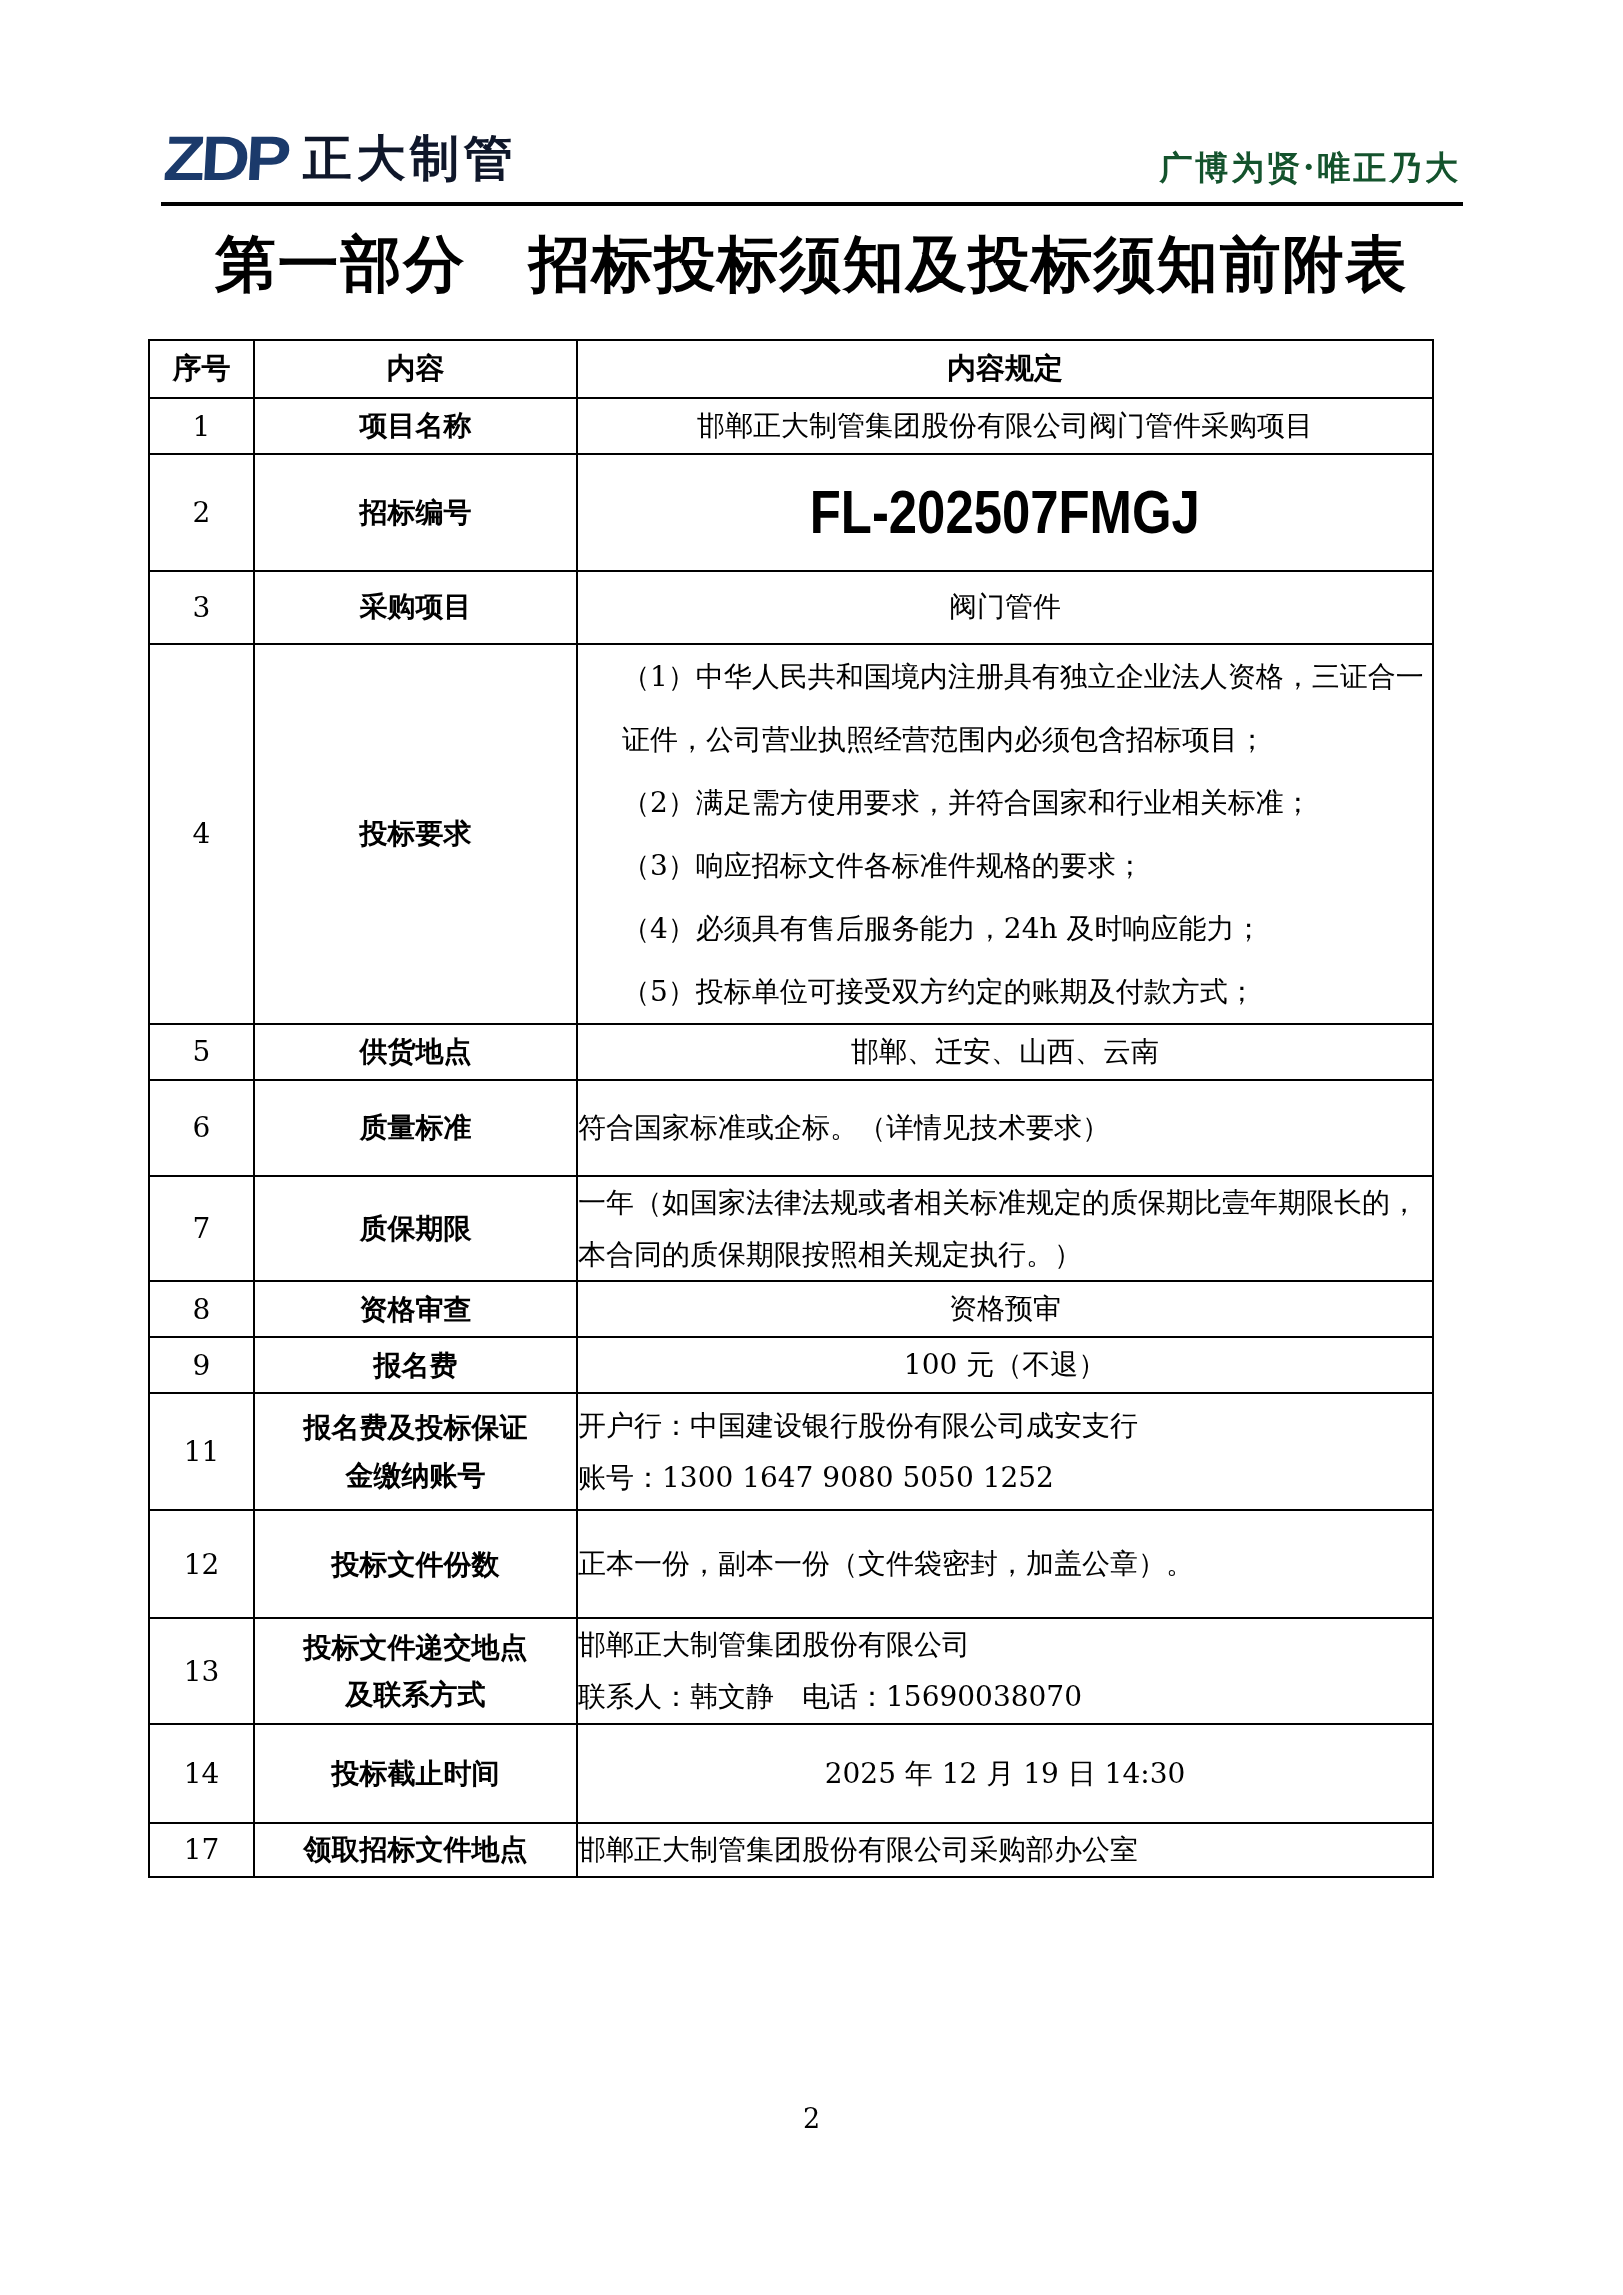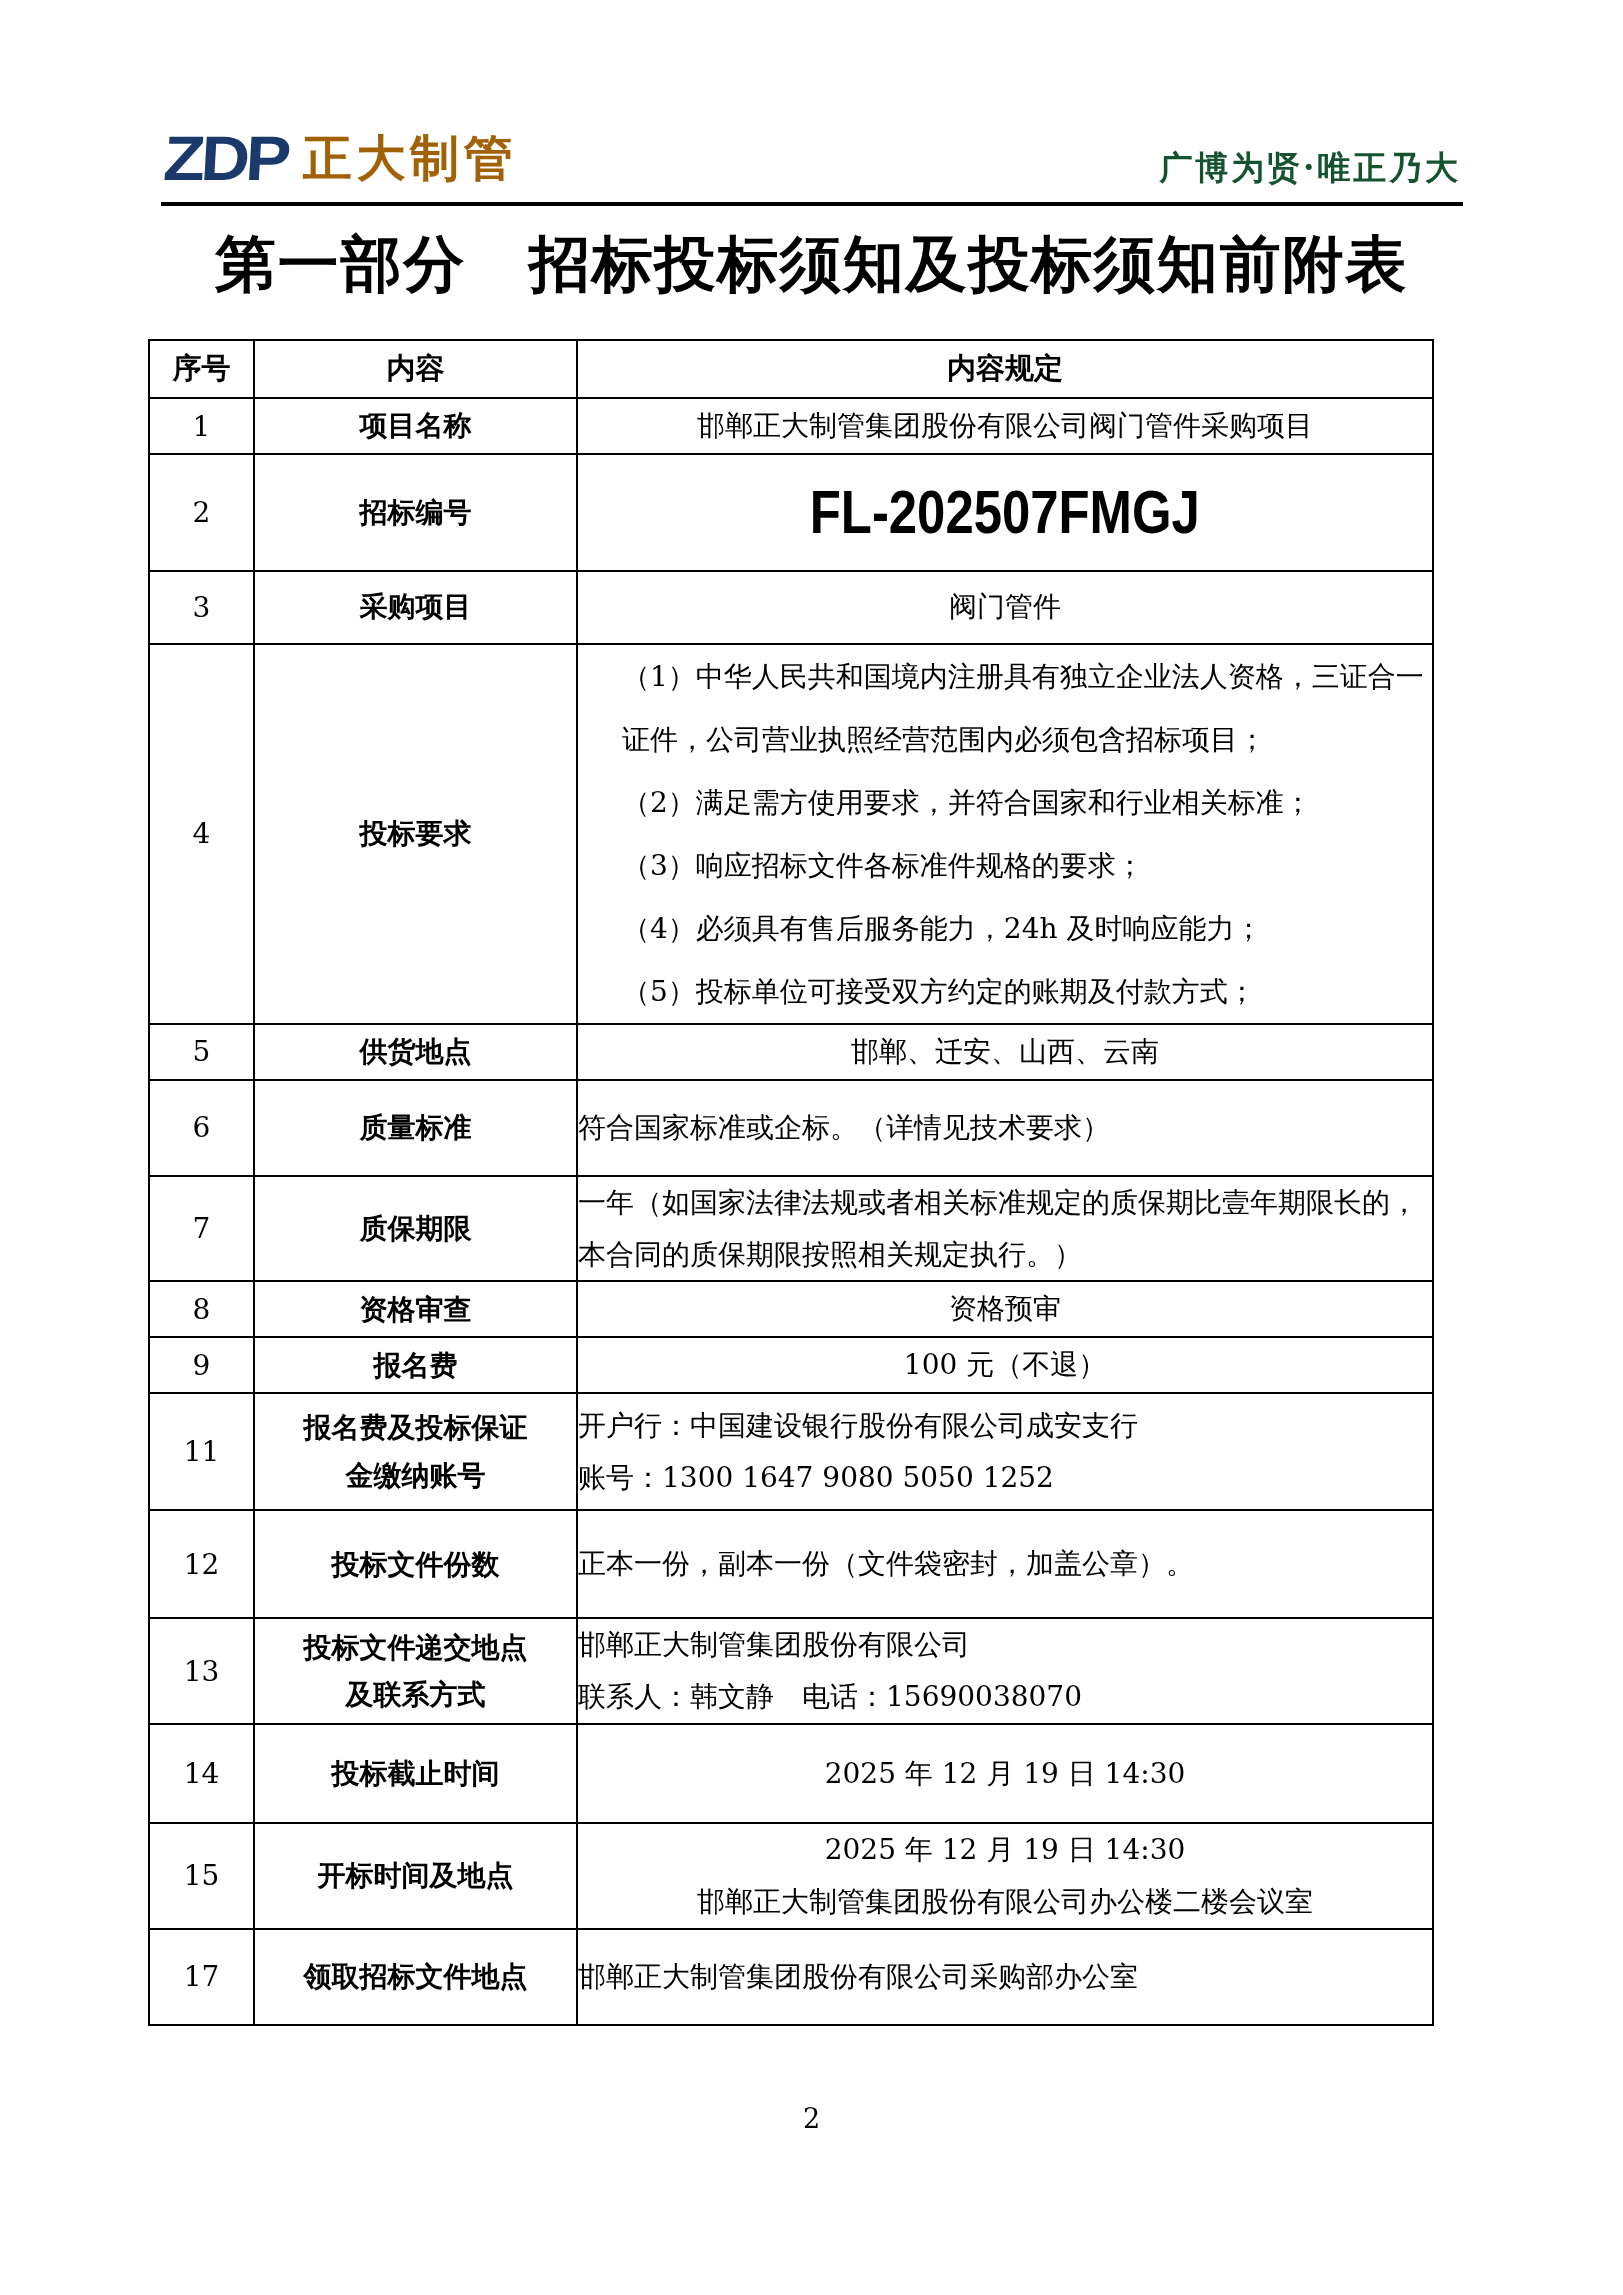--- a/index.html
+++ b/index.html
@@ -36,7 +36,7 @@
     font-weight:700;
     font-size:49px;
     letter-spacing:4.7px;
-    color:#a16207;
+    color:#0f172a;
     margin-left:27px;
     line-height:1;
   }

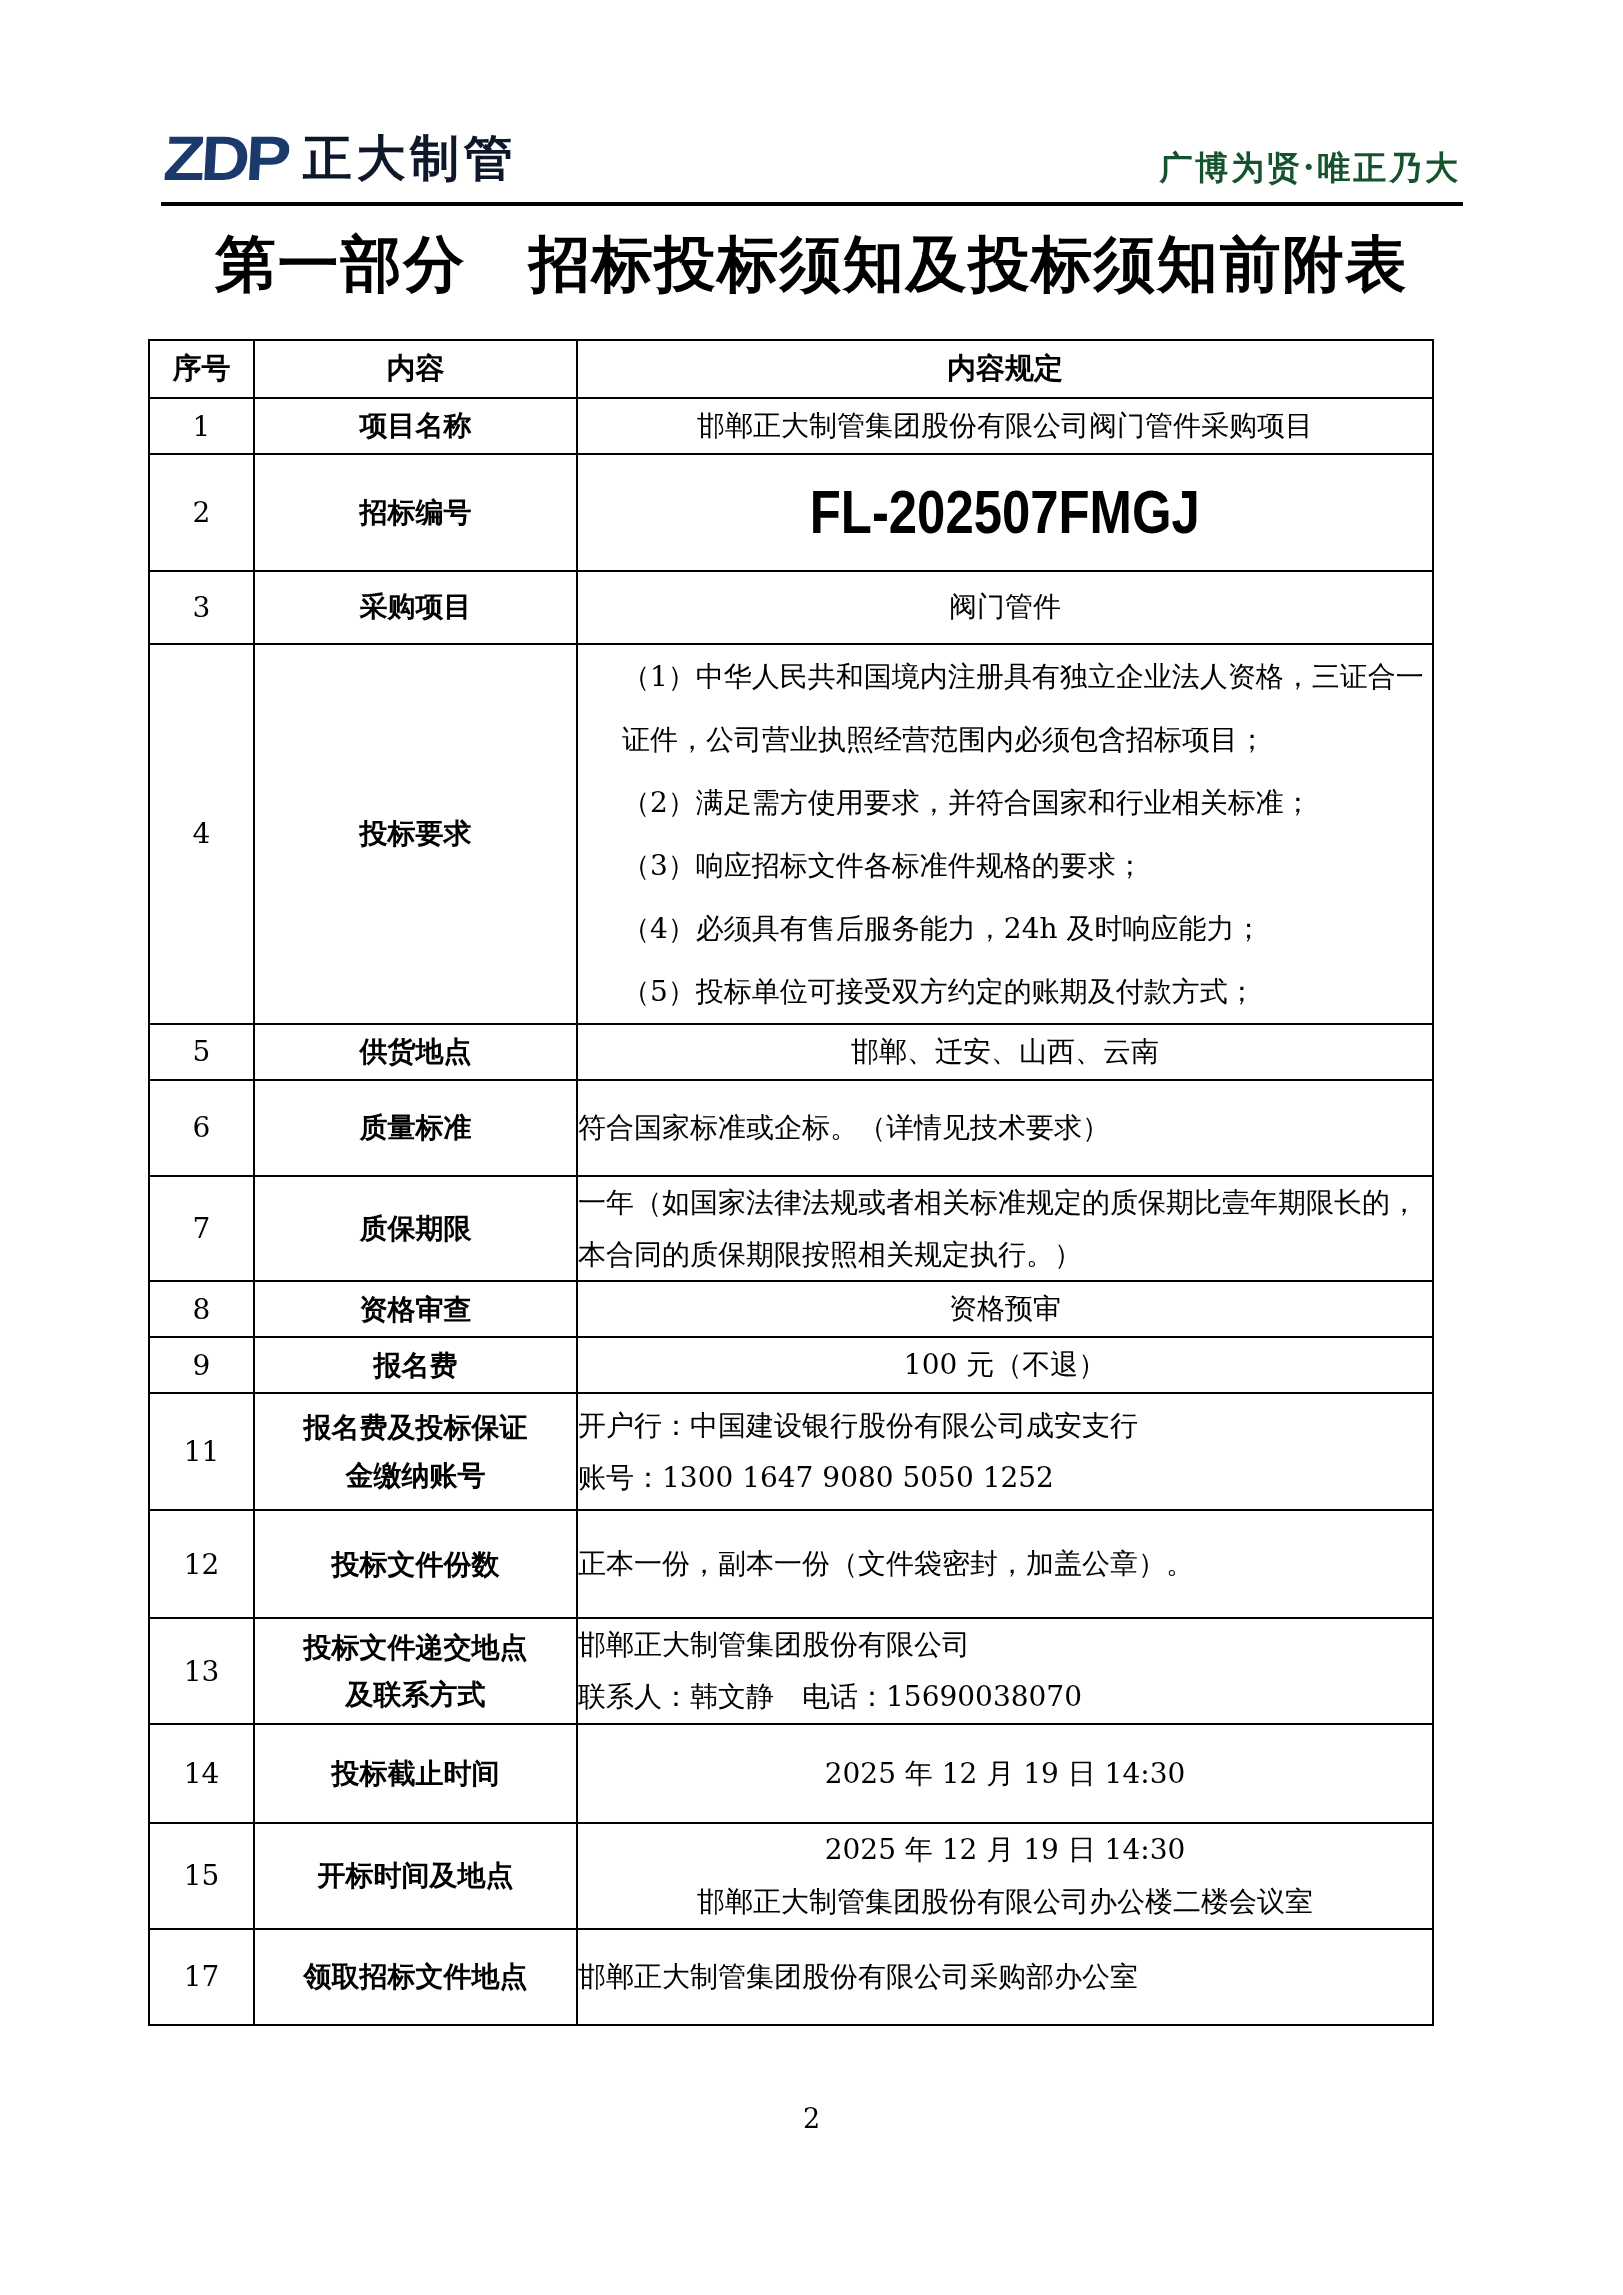--- a/index.html
+++ b/index.html
@@ -264,14 +264,6 @@
           </td>
         </tr>
         <tr>
-          <td class="c-no">15</td>
-          <td class="c-label">开标时间及地点</td>
-          <td class="c-content align-center">
-            <div class="line">2025 年 12 月 19 日 14:30</div>
-            <div class="line">邯郸正大制管集团股份有限公司办公楼二楼会议室</div>
-          </td>
-        </tr>
-        <tr>
           <td class="c-no">17</td>
           <td class="c-label">领取招标文件地点</td>
           <td class="c-content align-left">

